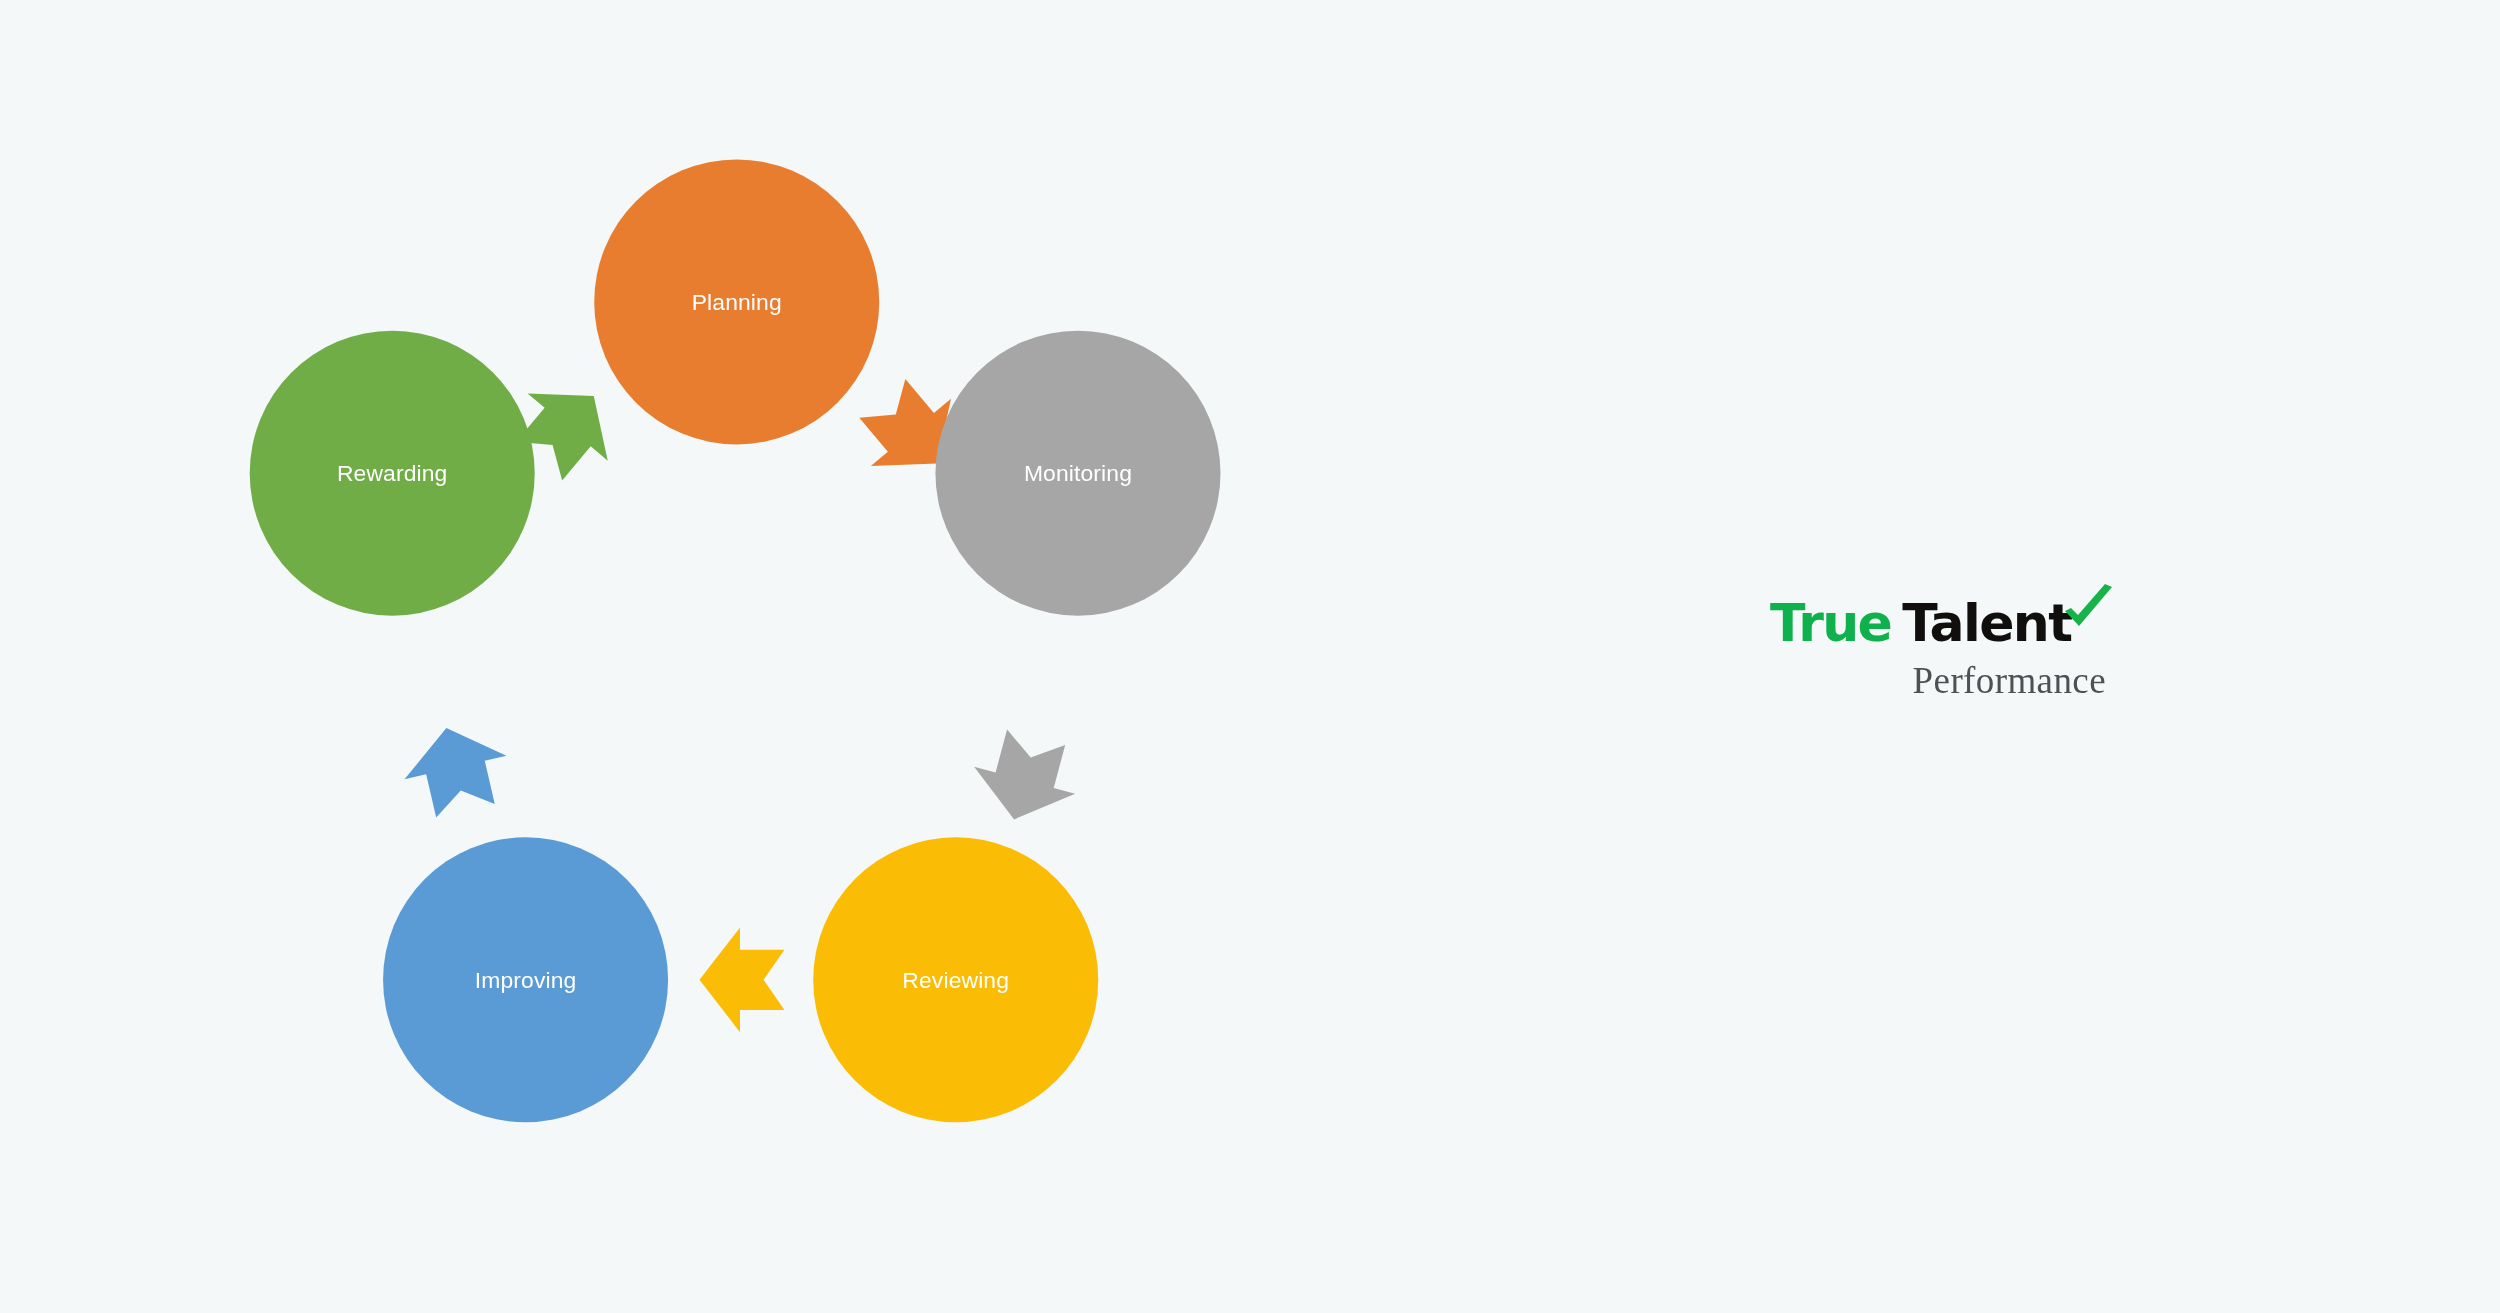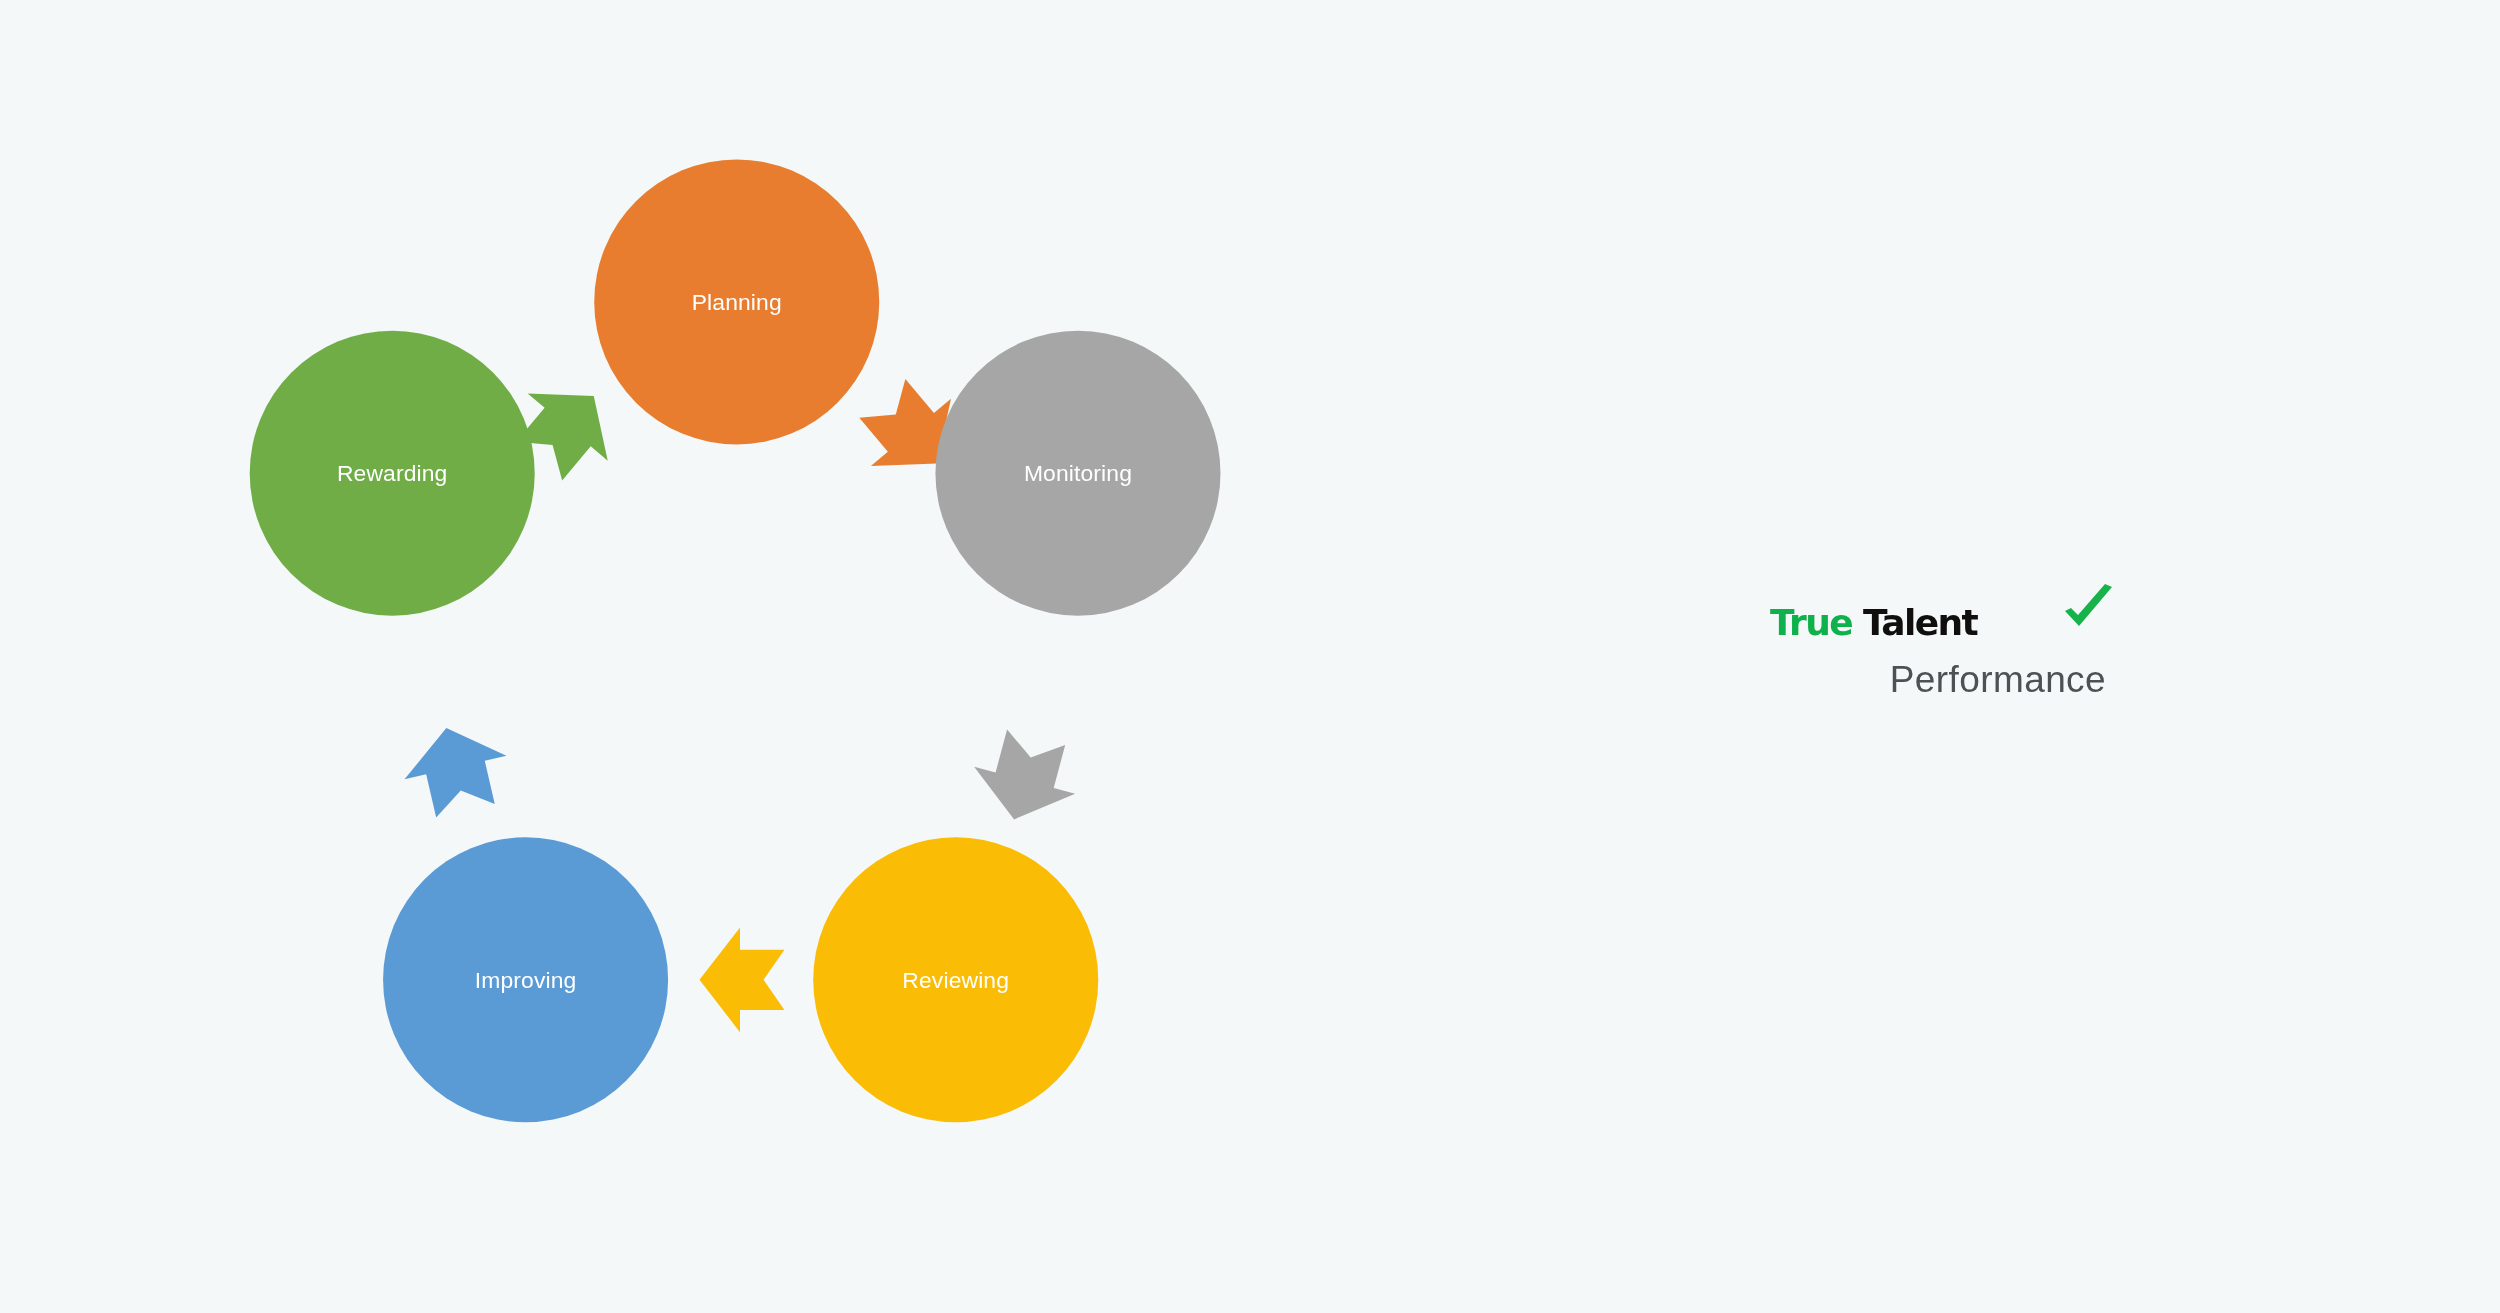--- a/index.html
+++ b/index.html
@@ -61,7 +61,7 @@
     white-space: nowrap;
     font-family: "DejaVu Sans", sans-serif;
     font-weight: bold;
-    font-size: 36px;
+    font-size: 52px;
     letter-spacing: -1.6px;
   }
   .logo-true {

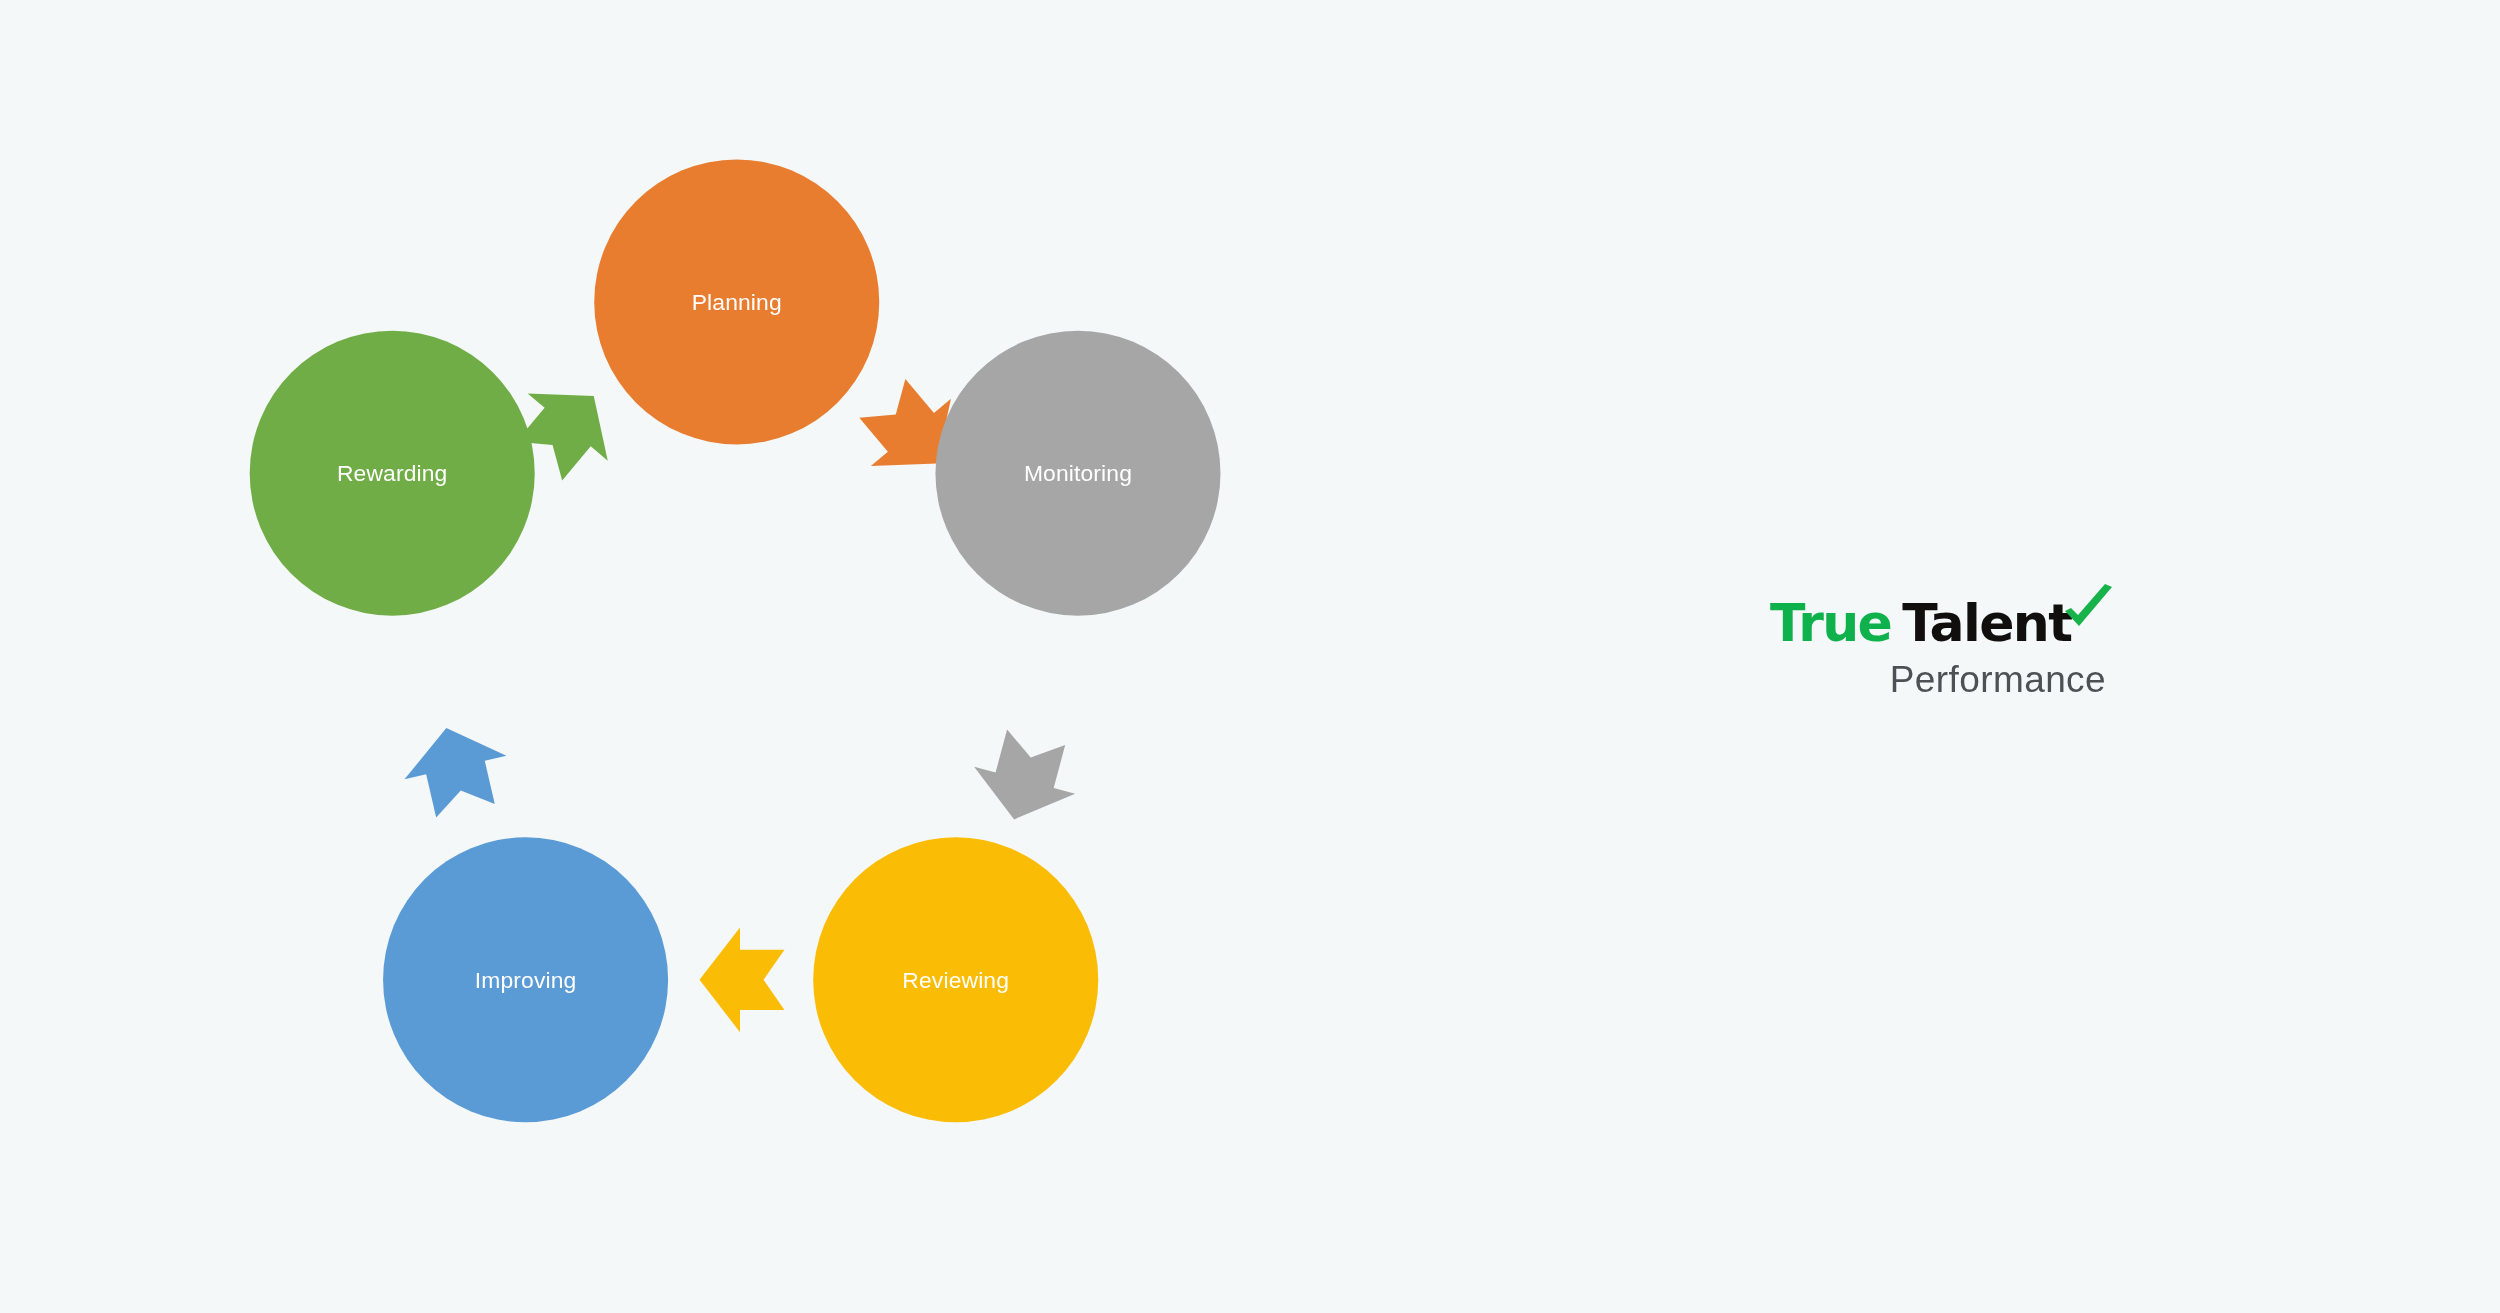--- a/index.html
+++ b/index.html
@@ -80,7 +80,7 @@
     pointer-events: none;
   }
   .logo-tagline {
-    font-family: Liberation Sans, sans-serif;
+    font-family: Liberation Serif, serif;
     font-weight: normal;
     font-size: 37px;
     color: #4d5154;

